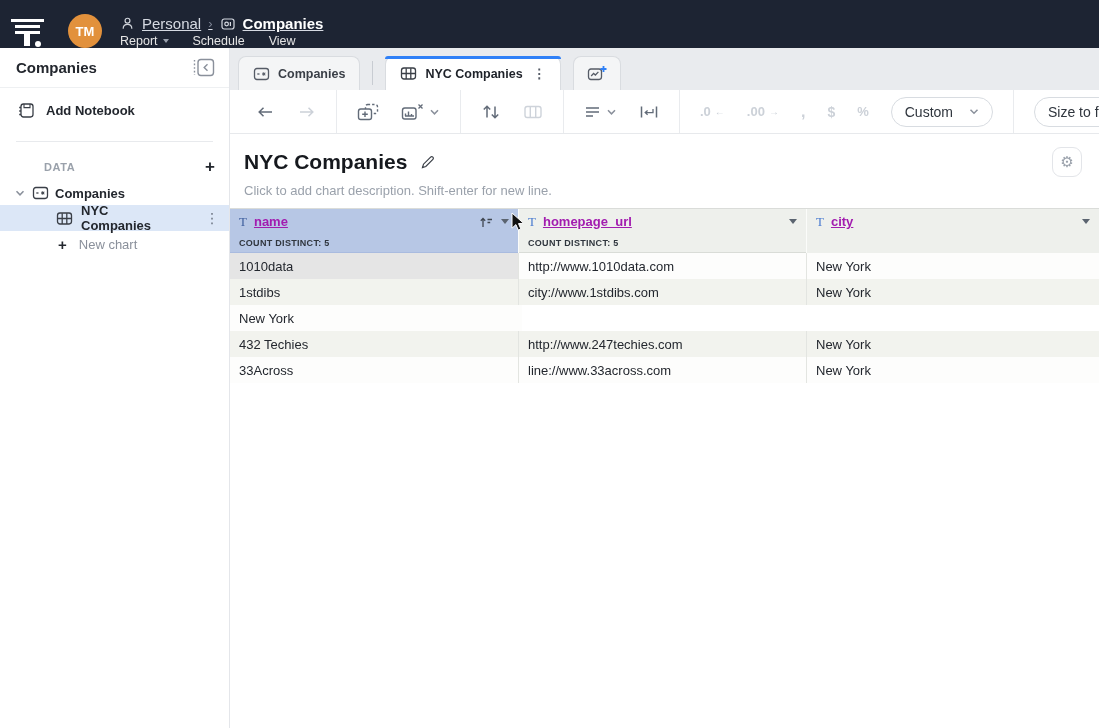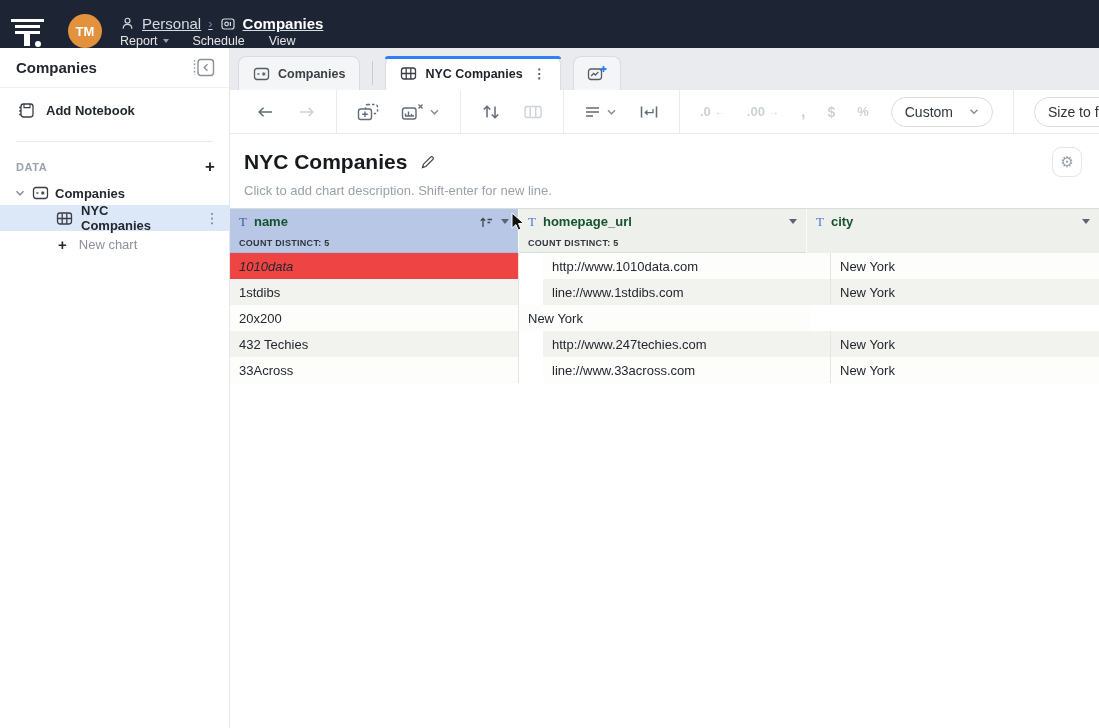--- a/index.html
+++ b/index.html
@@ -37,7 +37,7 @@
   .sb-addnb { display:flex; align-items:center; gap:11px; padding:14px 16px 12px 18px;
               font-size:13px; font-weight:bold; color:#23272e; cursor:pointer; }
   .sb-divider { border-top:1px solid #e8eaed; margin:10px 16px 0 16px; }
-  .sb-data-row { display:flex; align-items:center; justify-content:space-between; padding:16px 14px 6px 16px; }
+  .sb-data-row { display:flex; align-items:center; justify-content:space-between; padding:16px 14px 6px 16px;margin-left:28px; }
   .sb-data-label { font-size:11px; font-weight:bold; letter-spacing:.6px; color:#9aa1ab; }
   .sb-plus { font-size:17px; font-weight:bold; color:#23272e; line-height:1; }
   .tree-row { display:flex; align-items:center; height:24px; font-size:13px; font-weight:bold; color:#23272e; cursor:pointer; }

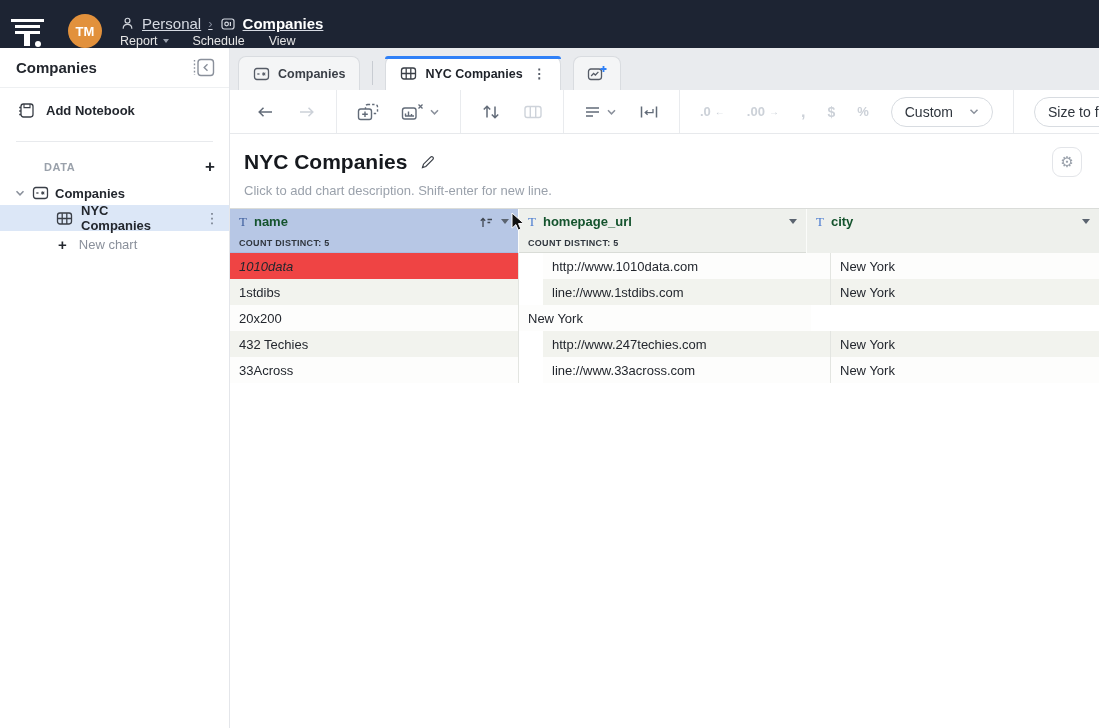--- a/index.html
+++ b/index.html
@@ -94,7 +94,7 @@
   .hcell.c3 { width:292px; flex:0 0 292px; border-right:none; }
   .hcell.sel { background:#b7c7e5; }
   .hcell .htop { height:25px; display:flex; align-items:center; gap:7px; padding:0 9px; }
-  .hname { font-size:13px; font-weight:bold; color:#14532d; }
+  .hname { font-size:13px; font-weight:bold; color:#a21caf;text-decoration:underline; }
   .ticon { font-family:"Liberation Serif", serif; font-size:13px; color:#4a7bd0; font-weight:normal; }
   .htop .grow { flex:1; }
   .hcount { height:19px; padding:0 9px; font-size:9px; font-weight:bold; letter-spacing:.3px;

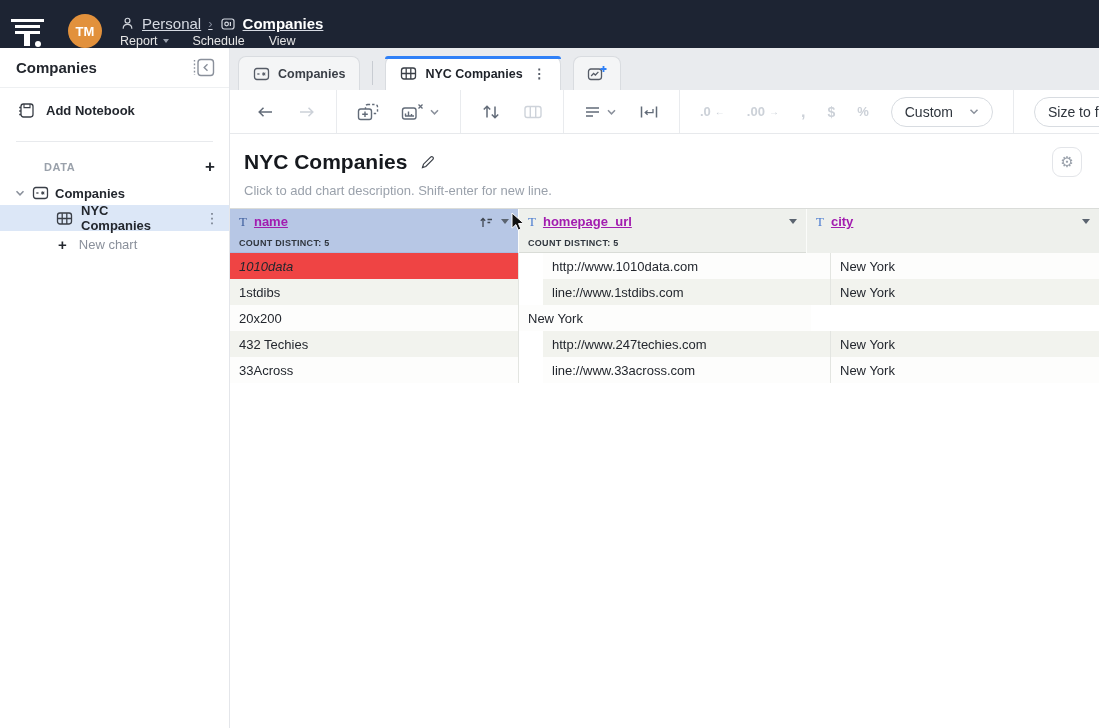--- a/index.html
+++ b/index.html
@@ -106,7 +106,7 @@
   .dcell.c2 { width:288px; flex:0 0 288px;margin-left:24px; }
   .dcell.c3 { width:292px; flex:0 0 292px; border-right:none;text-align:center; }
   .drow.alt .dcell { background:#f2f3ee; }
-  .dcell.firstsel { background:#ef4444;font-style:italic; }
+  .dcell.firstsel { background:#e5e5e5; }
 
   .caret-fill { width:0; height:0; border-left:4px solid transparent; border-right:4px solid transparent;
                 border-top:5px solid #5b6470; display:inline-block; }

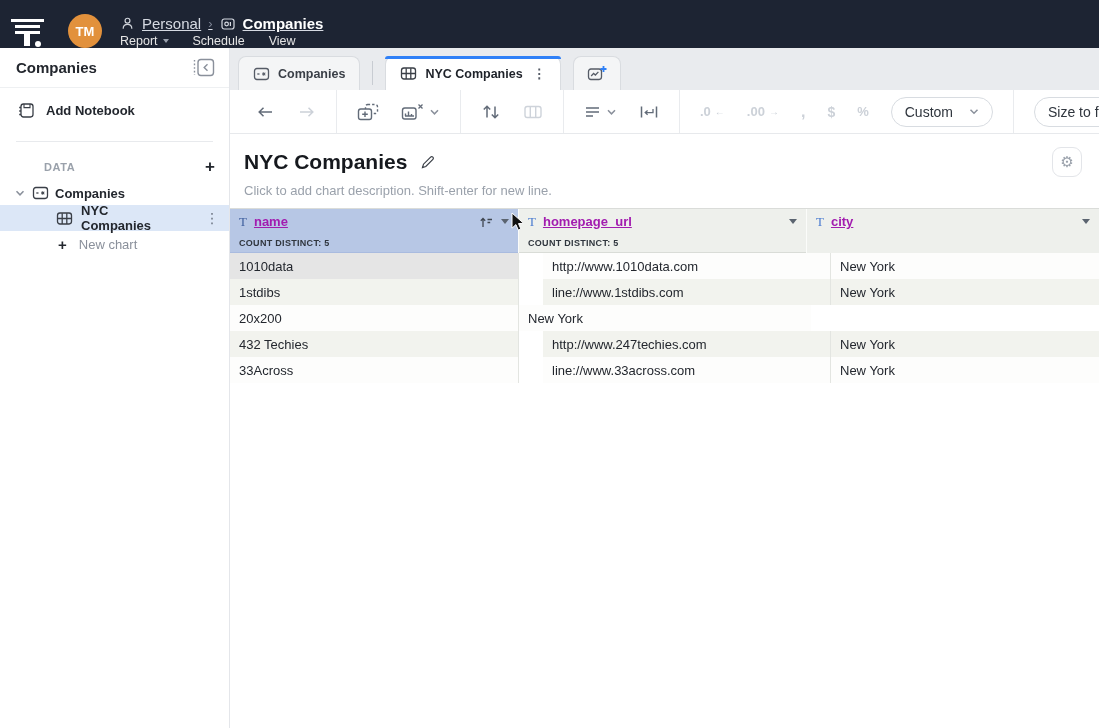--- a/index.html
+++ b/index.html
@@ -103,7 +103,7 @@
   .hcell:not(.sel) .hcount { border-bottom:1px solid #d9dcd7; }
   .dcell { width:289px; flex:0 0 289px; height:26px; display:flex; align-items:center; padding:0 9px;
            font-size:13px; color:#23272e; border-right:1px solid #e3e5e1; background:#fdfdfc; cursor:cell; }
-  .dcell.c2 { width:288px; flex:0 0 288px;margin-left:24px; }
+  .dcell.c2 { width:288px; flex:0 0 288px; }
   .dcell.c3 { width:292px; flex:0 0 292px; border-right:none;text-align:center; }
   .drow.alt .dcell { background:#f2f3ee; }
   .dcell.firstsel { background:#e5e5e5; }

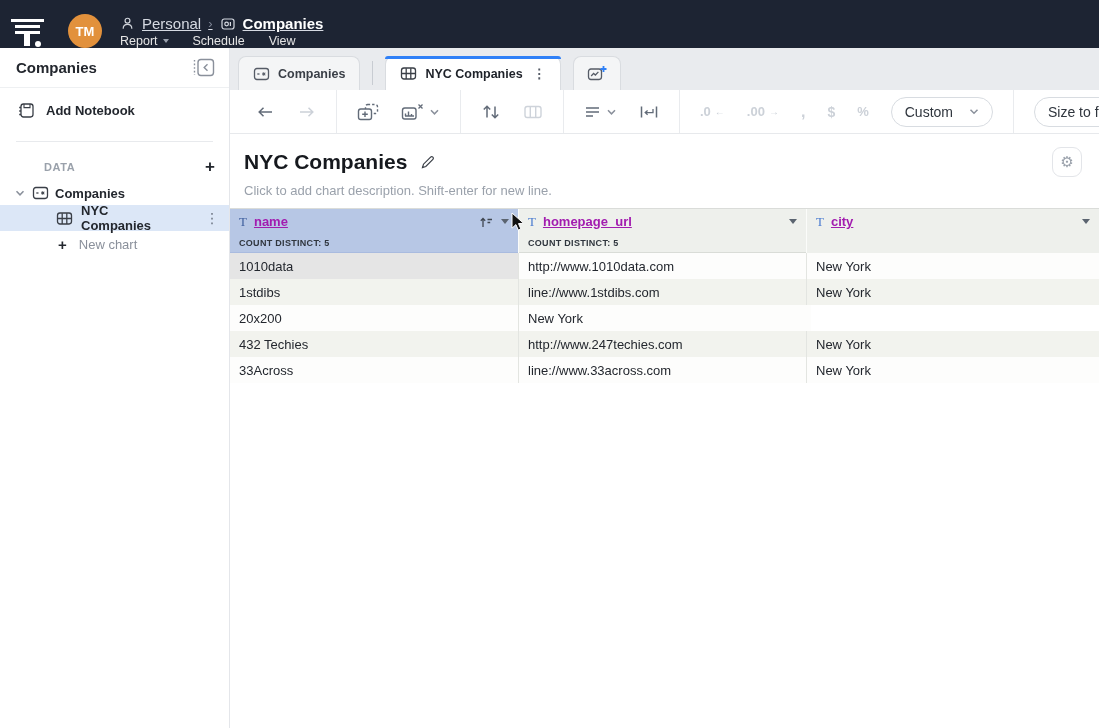--- a/index.html
+++ b/index.html
@@ -418,7 +418,7 @@
           </div>
           <div class="drow alt">
             <div class="dcell">1stdibs</div>
-            <div class="dcell c2">line://www.1stdibs.com</div>
+            <div class="dcell c2">city://www.1stdibs.com</div>
             <div class="dcell c3">New York</div>
           </div>
           <div class="drow">

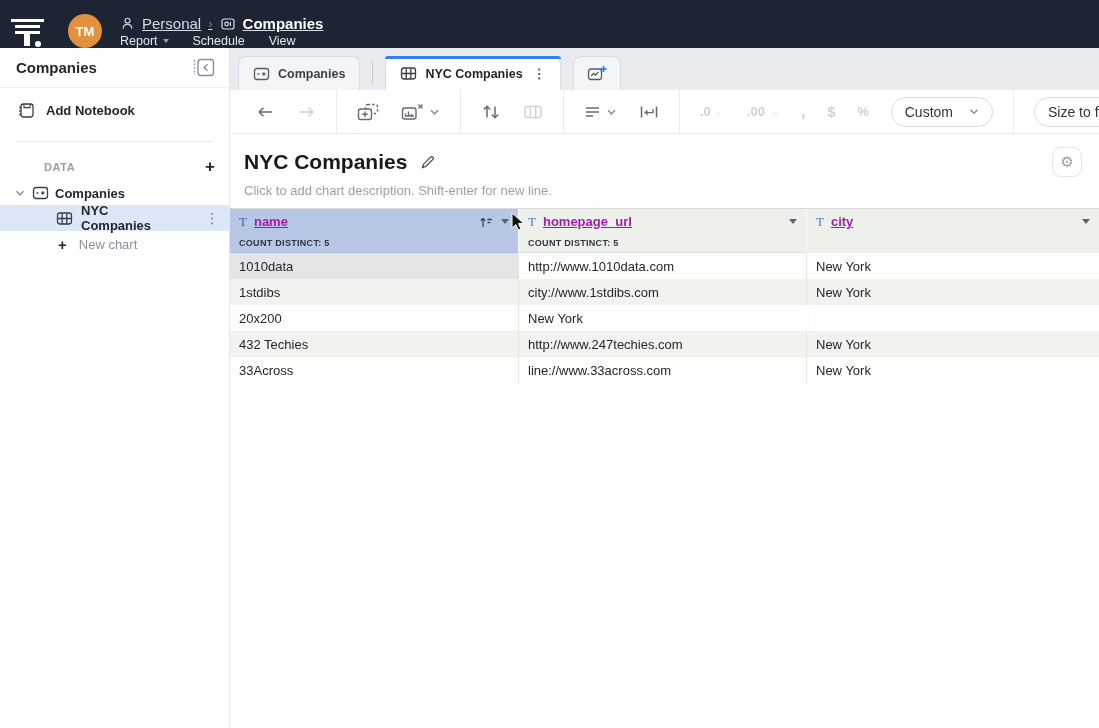--- a/index.html
+++ b/index.html
@@ -422,7 +422,6 @@
             <div class="dcell c3">New York</div>
           </div>
           <div class="drow">
-            <div class="dcell">20x200</div>
             <div class="dcell c3">New York</div>
           </div>
           <div class="drow alt">

